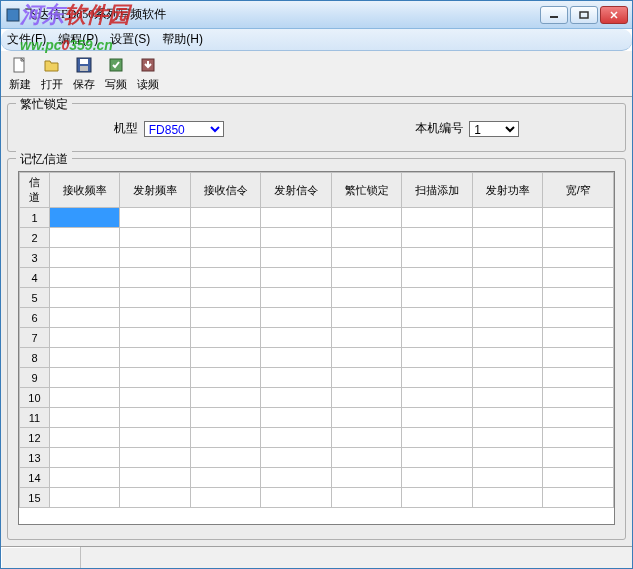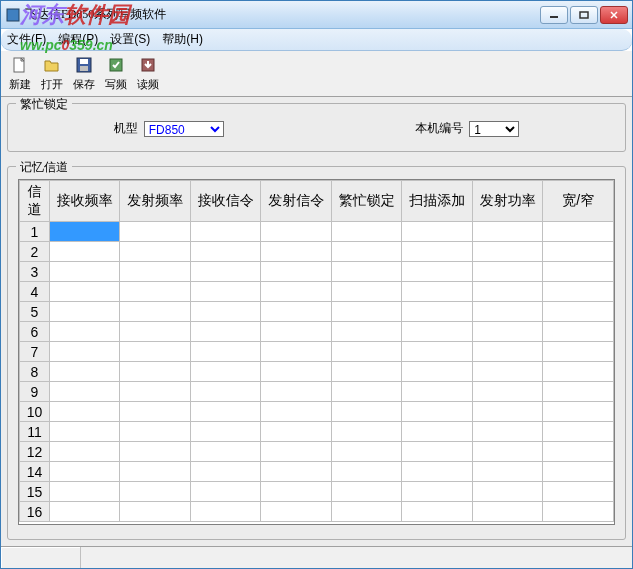--- a/index.html
+++ b/index.html
@@ -31,7 +31,7 @@
 select.model { width: 80px; color: #0000ff; }
 select.devno { width: 50px; }
 select.freq { width: 110px; }
-.memory-group { flex: 1; display: flex; flex-direction: column; margin-top: 8px; }
+.memory-group { flex: 1; display: flex; flex-direction: column; }
 .table-wrap { flex: 1; border: 1px solid #808080; background: #fff; margin-top: 4px; overflow: hidden; }
 table { border-collapse: collapse; width: 100%; font-size: 14px; }
 th, td { border: 1px solid #c0c0c0; padding: 0; height: 20px; text-align: left; background: #fff; }

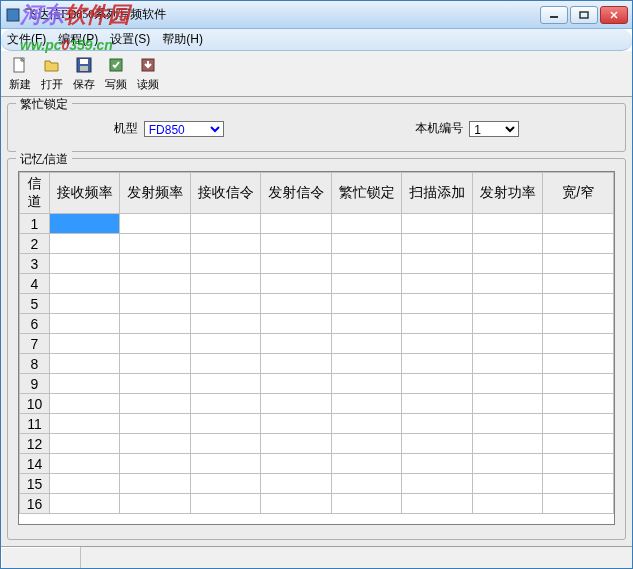--- a/index.html
+++ b/index.html
@@ -33,7 +33,7 @@
 select.freq { width: 110px; }
 .memory-group { flex: 1; display: flex; flex-direction: column; }
 .table-wrap { flex: 1; border: 1px solid #808080; background: #fff; margin-top: 4px; overflow: hidden; }
-table { border-collapse: collapse; width: 100%; font-size: 14px; }
+table { border-collapse: collapse; width: 100%; font-size: 11px; }
 th, td { border: 1px solid #c0c0c0; padding: 0; height: 20px; text-align: left; background: #fff; }
 th { background: #ececec; font-weight: normal; padding: 2px 4px; text-align: center; }
 td.rownum { background: #ececec; text-align: center; width: 28px; }

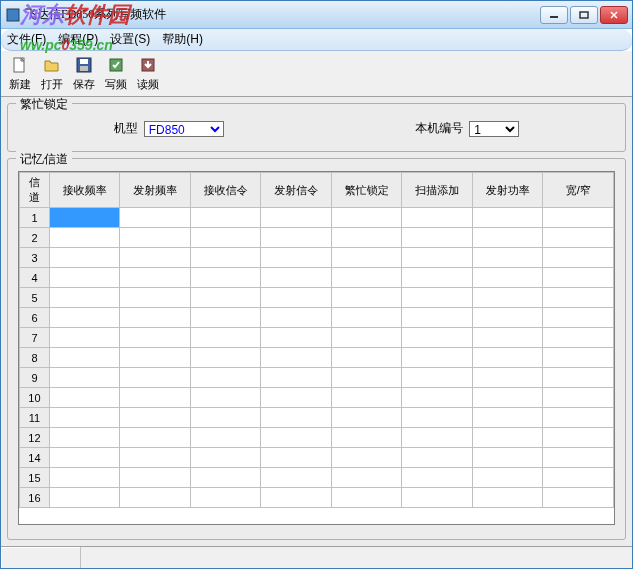--- a/index.html
+++ b/index.html
@@ -300,6 +300,17 @@
                 <td></td>
               </tr>
               <tr>
+                <td class="rownum">13</td>
+                <td></td>
+                <td></td>
+                <td></td>
+                <td></td>
+                <td></td>
+                <td></td>
+                <td></td>
+                <td></td>
+              </tr>
+              <tr>
                 <td class="rownum">14</td>
                 <td></td>
                 <td></td>

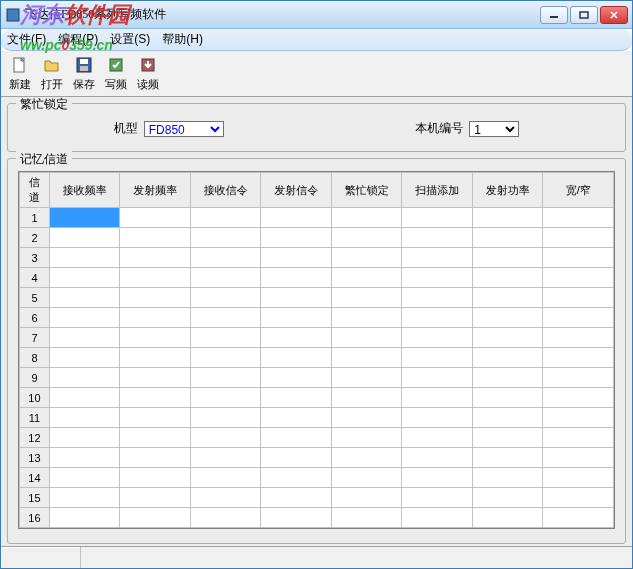--- a/index.html
+++ b/index.html
@@ -332,17 +332,6 @@
                 <td></td>
                 <td></td>
               </tr>
-              <tr>
-                <td class="rownum">16</td>
-                <td></td>
-                <td></td>
-                <td></td>
-                <td></td>
-                <td></td>
-                <td></td>
-                <td></td>
-                <td></td>
-              </tr>
             </tbody>
         </table>
       </div>

